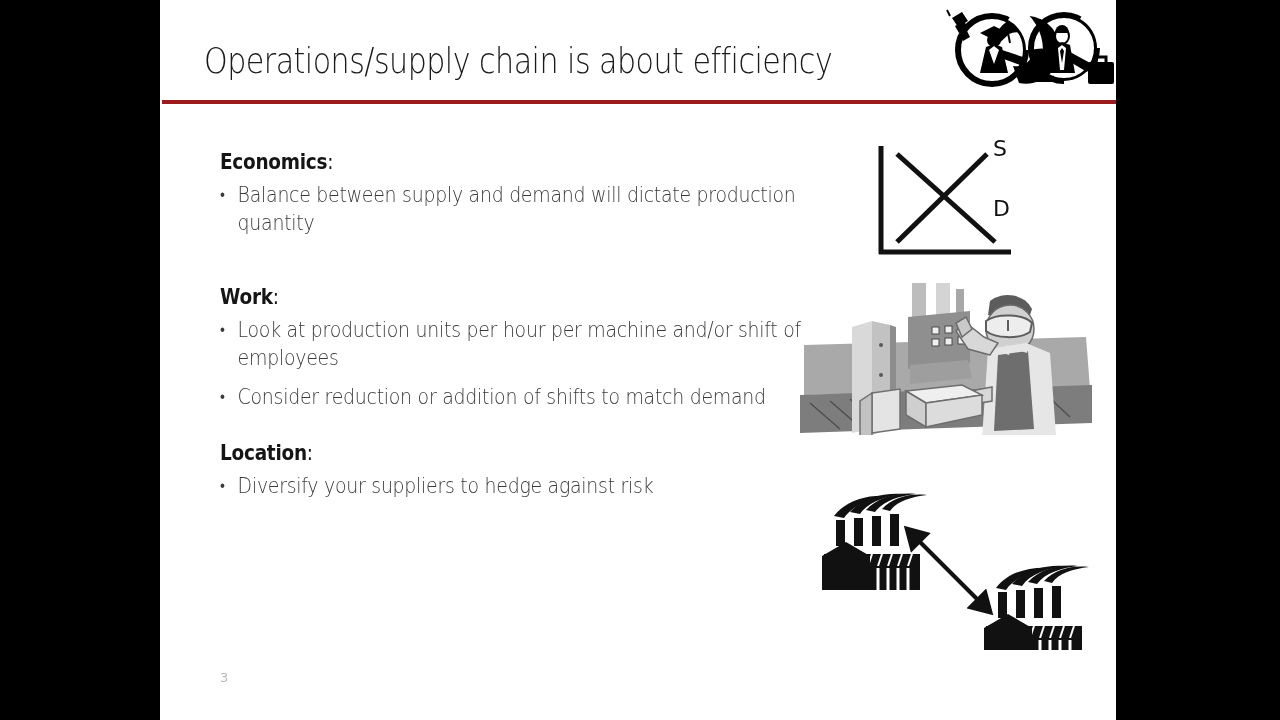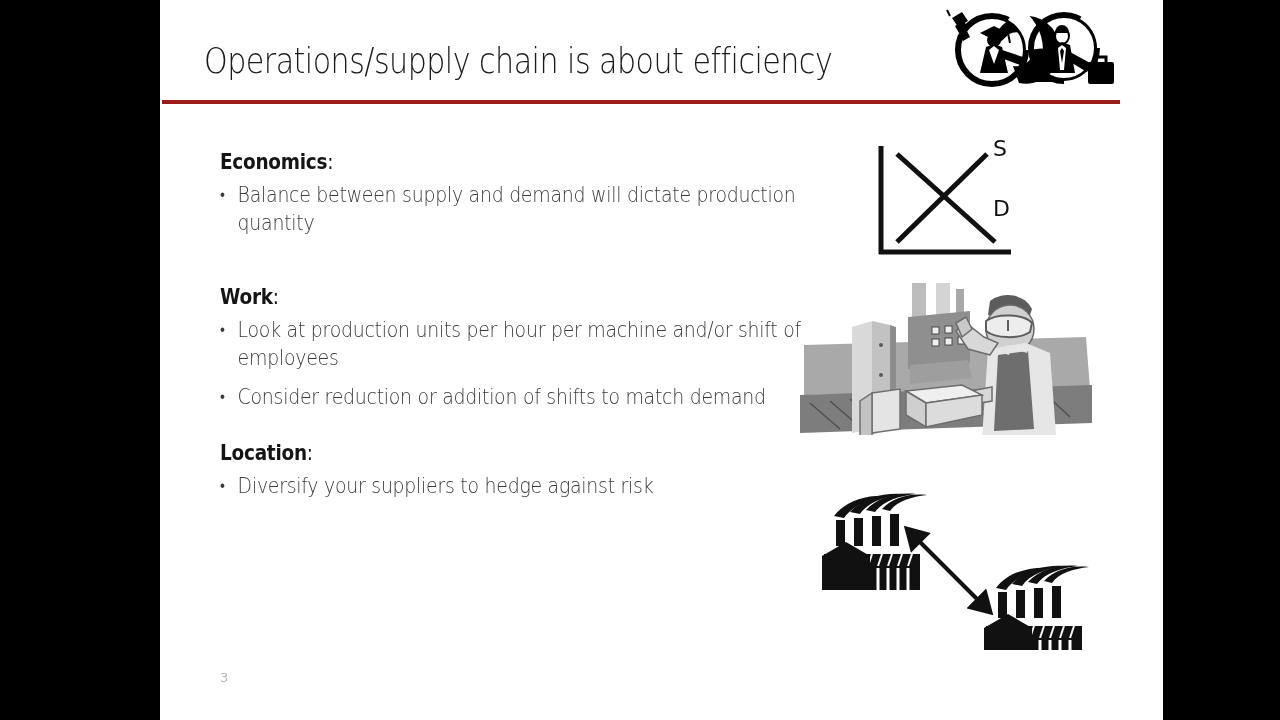--- a/index.html
+++ b/index.html
@@ -41,7 +41,6 @@
     height: 720px;
     background: #ffffff;
     overflow: hidden;
-    padding-left: 47px;
   }
 
   

